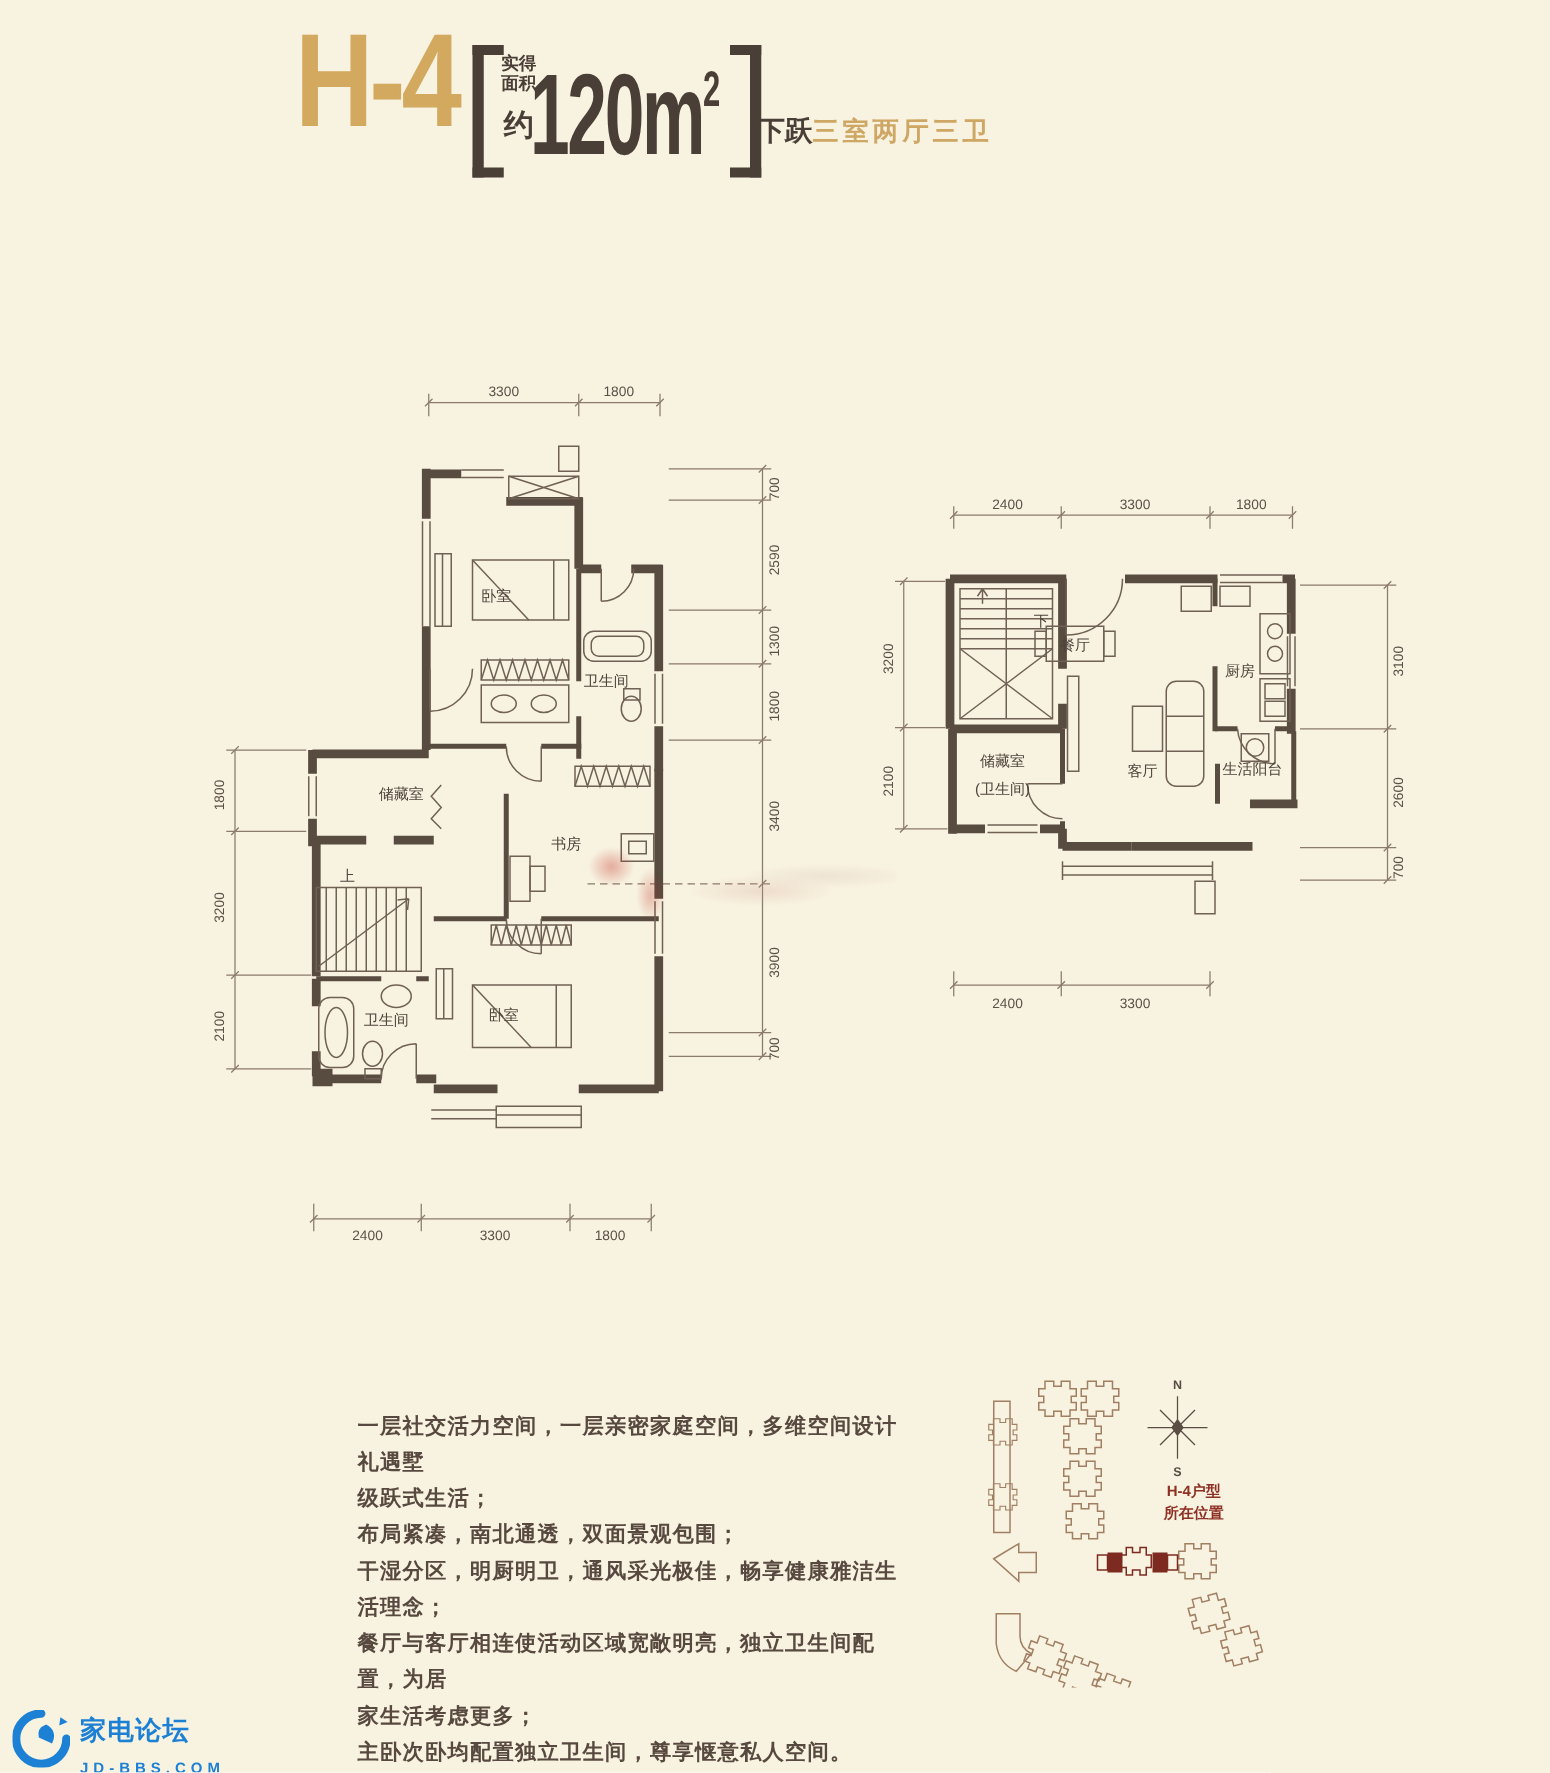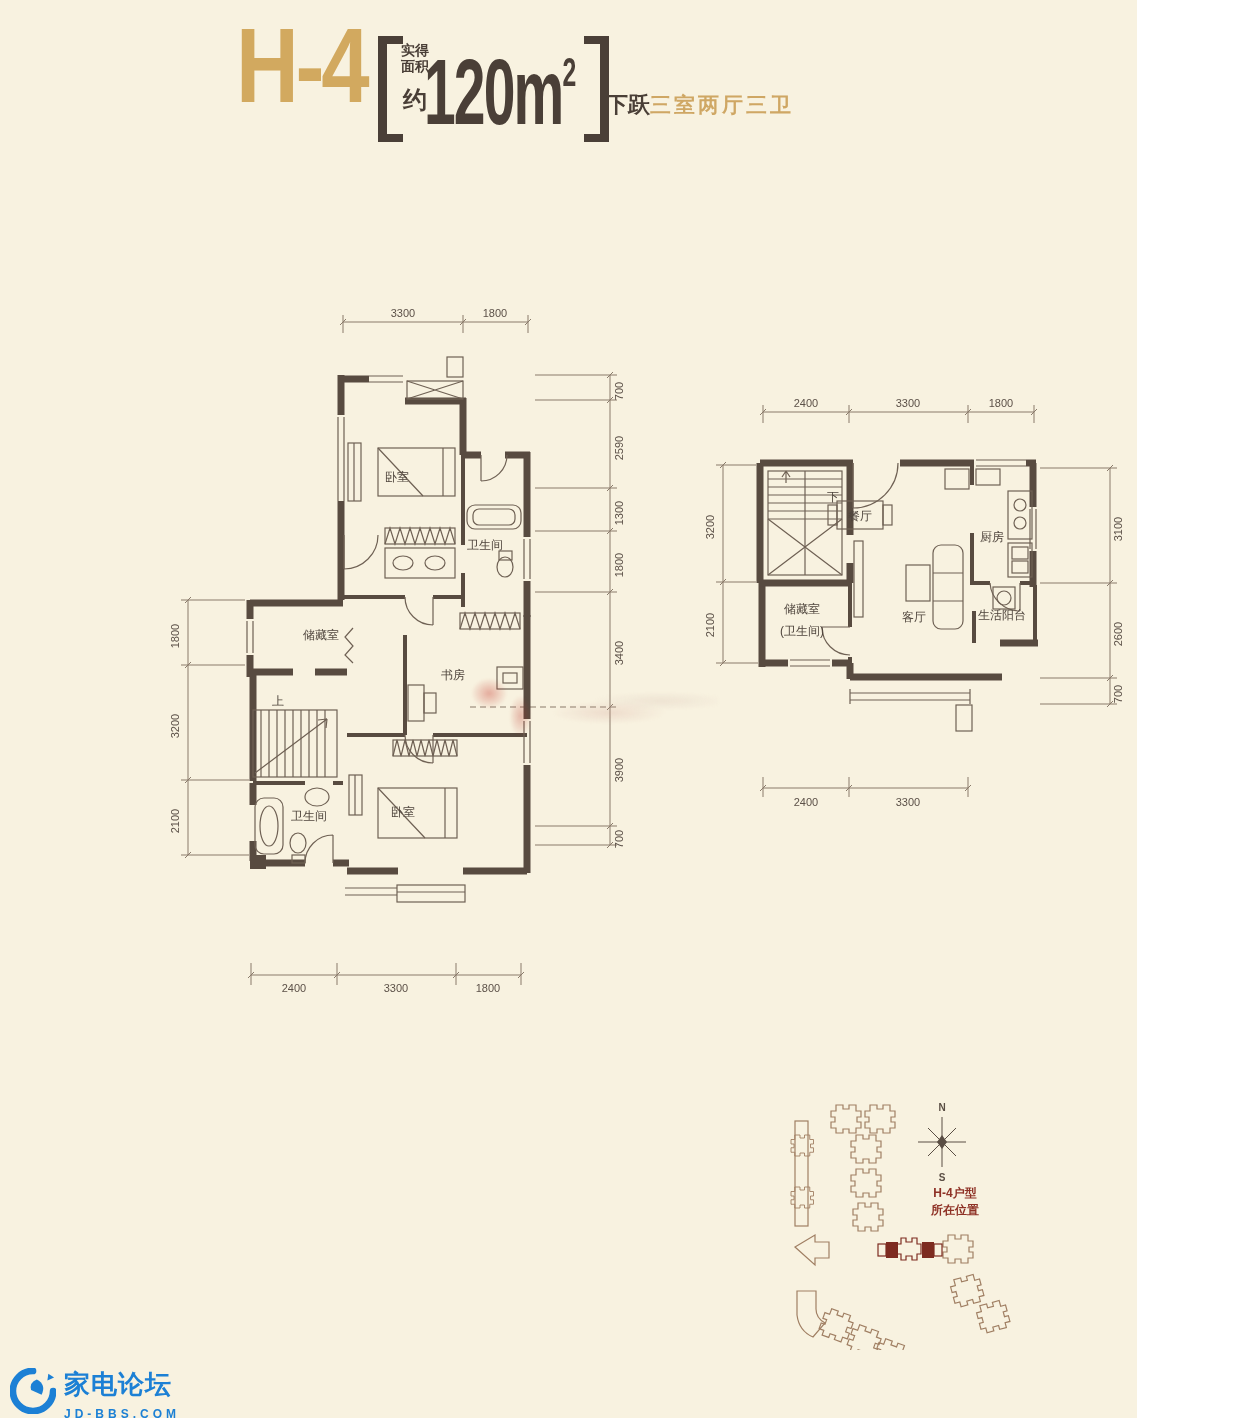--- a/index.html
+++ b/index.html
@@ -3,8 +3,8 @@
 <meta charset="utf-8">
 <style>
   html,body{margin:0;padding:0;}
-  .page{position:relative;width:1127px;height:1418px;background:#f8f2e0;overflow:hidden;
-        font-family:"Liberation Sans","DejaVu Sans",sans-serif;color:#4a3f37;padding-left:10px;}
+  .page{position:relative;width:1240px;height:1418px;background:#f8f2e0;overflow:hidden;
+        font-family:"Liberation Sans","DejaVu Sans",sans-serif;color:#4a3f37;}
   
   .t-h4{position:absolute;left:236px;top:10px;font-size:106px;font-weight:bold;color:#d2a95f;
         letter-spacing:-4px;transform:scaleX(.82);transform-origin:left top;line-height:110px;}

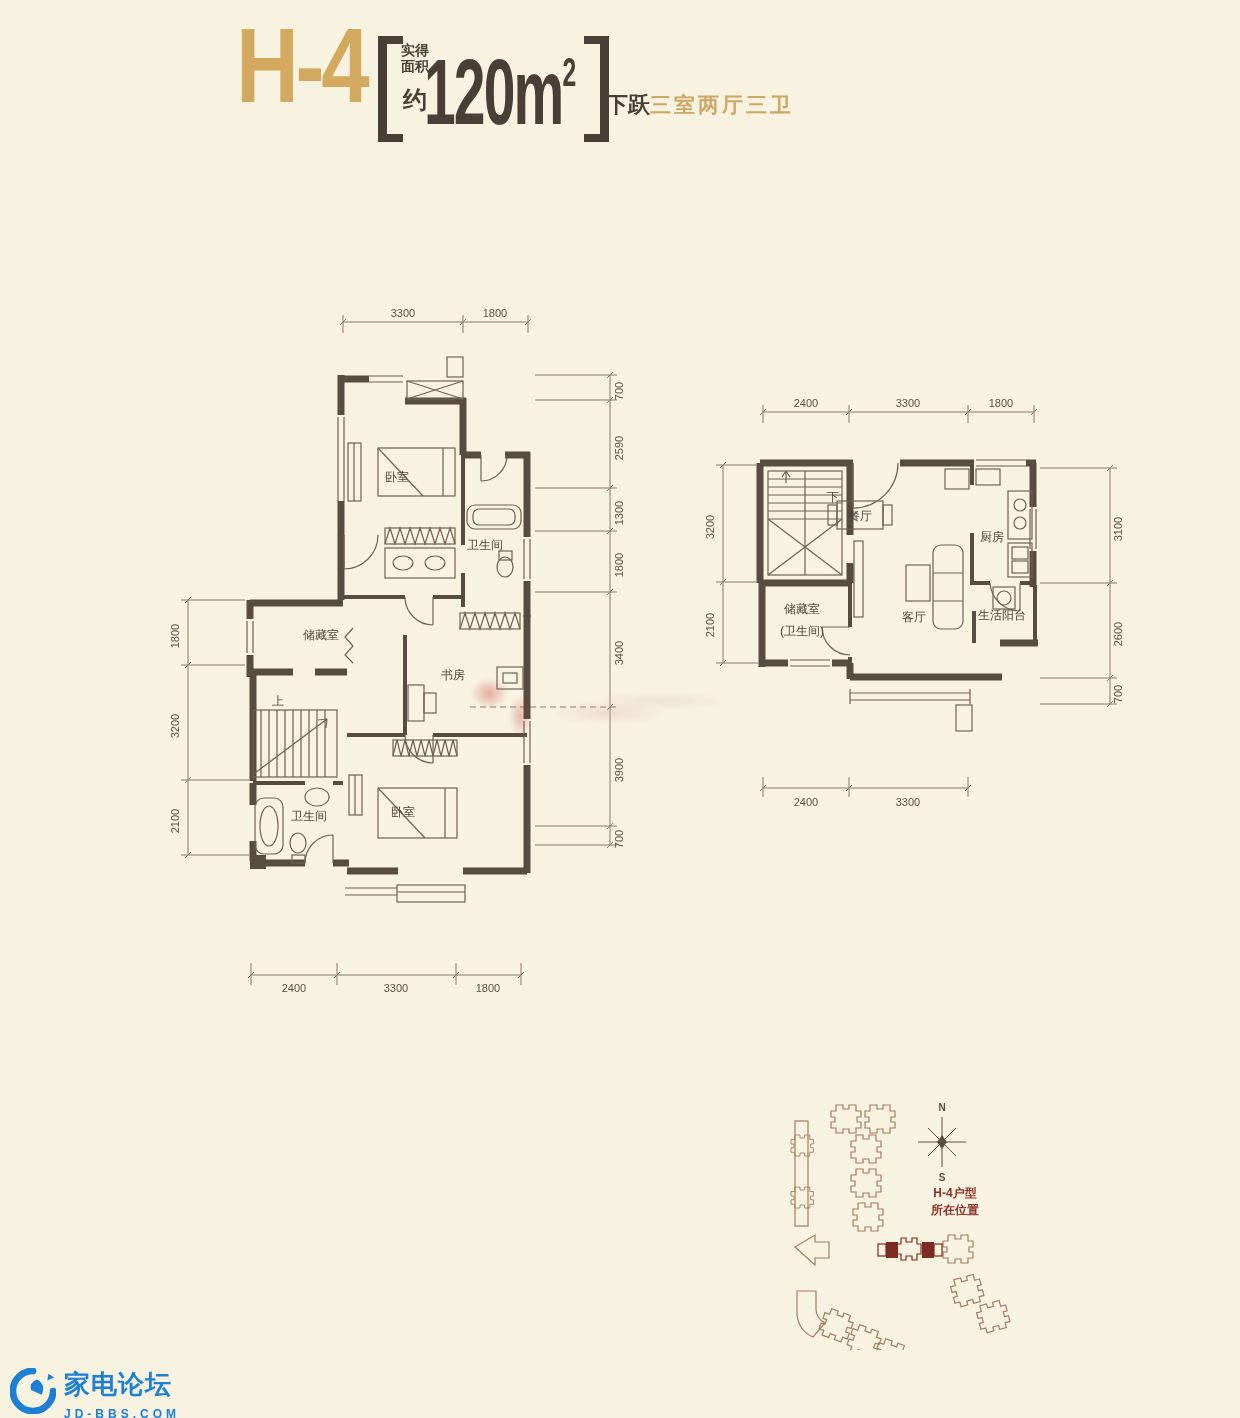--- a/index.html
+++ b/index.html
@@ -275,6 +275,15 @@
 
   <div class="smudge"></div>
 
+  <div class="desc">
+    <p>一层社交活力空间，一层亲密家庭空间，多维空间设计礼遇墅</p>
+    <p>级跃式生活；</p>
+    <p>布局紧凑，南北通透，双面景观包围；</p>
+    <p>干湿分区，明厨明卫，通风采光极佳，畅享健康雅洁生活理念；</p>
+    <p>餐厅与客厅相连使活动区域宽敞明亮，独立卫生间配置，为居</p>
+    <p>家生活考虑更多；</p>
+    <p>主卧次卧均配置独立卫生间，尊享惬意私人空间。</p>
+  </div>
 
   <svg class="plan" style="left:775px;top:1095px;" width="260" height="255" viewBox="0 0 260 255">
     <defs>

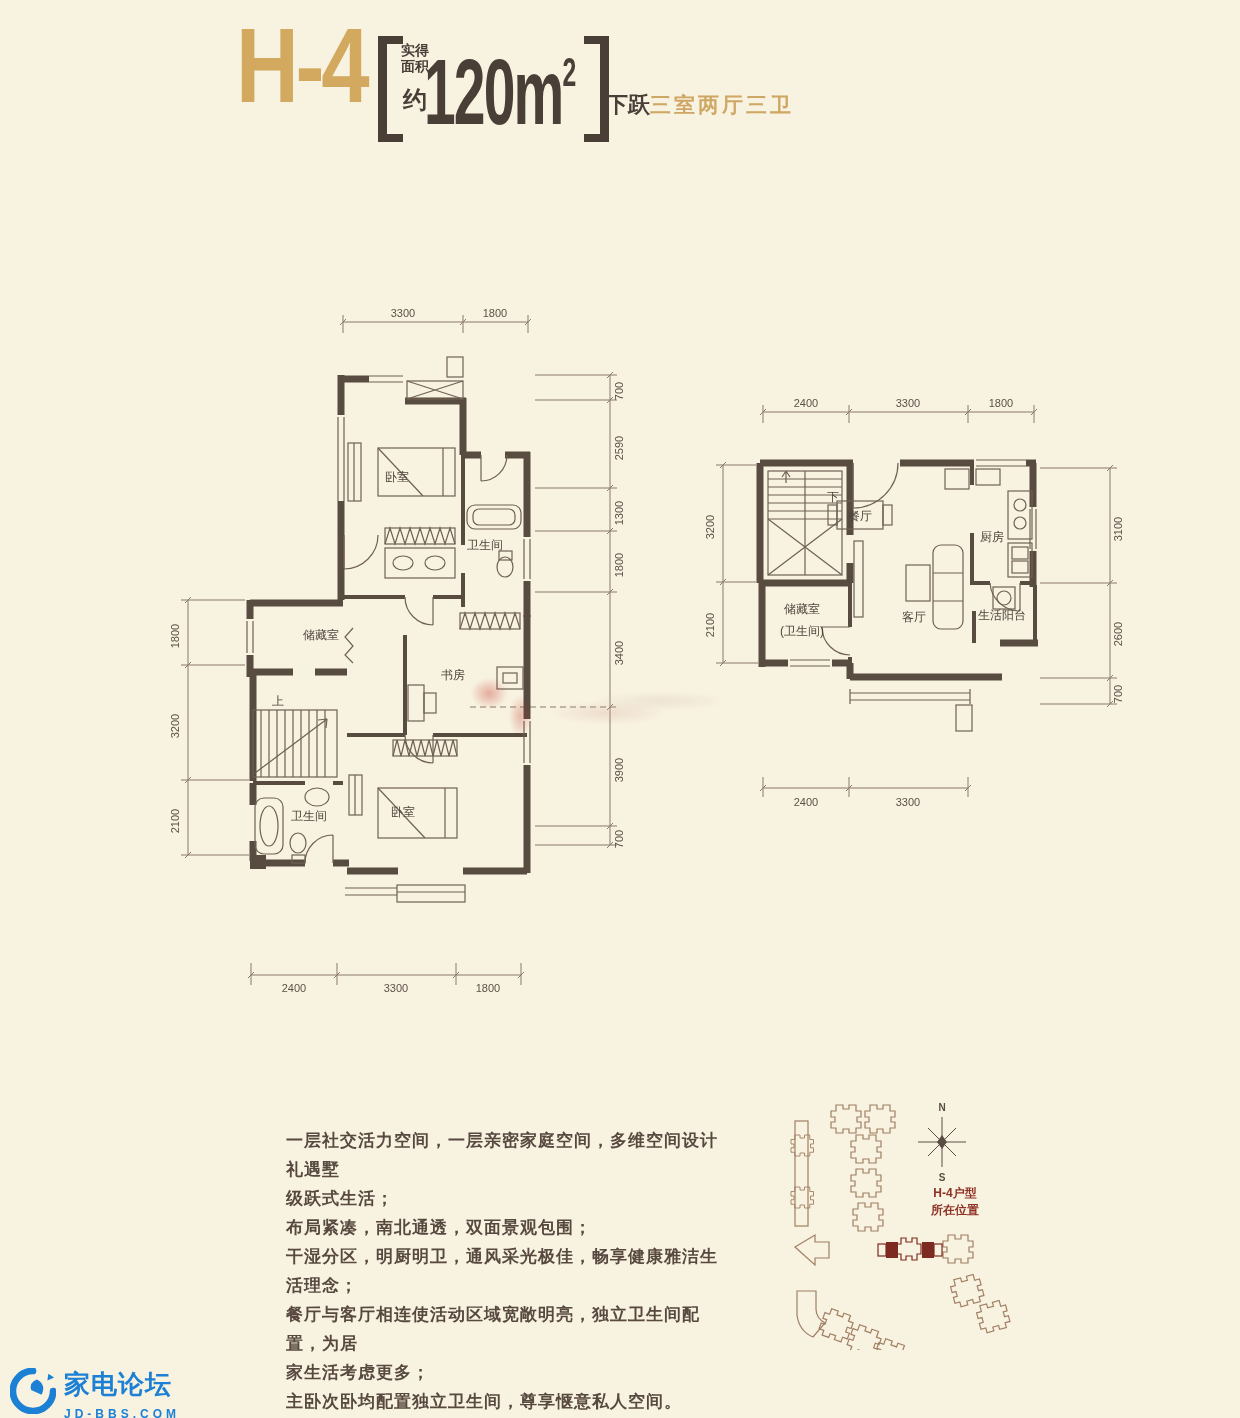--- a/index.html
+++ b/index.html
@@ -36,7 +36,7 @@
   
   .logo{position:absolute;left:10px;top:1368px;display:flex;align-items:flex-start;}
   .logo-text{margin-left:8px;}
-  .logo-brand{font-size:26px;font-weight:bold;color:#1c80d5;line-height:33px;letter-spacing:1px;}
+  .logo-brand{font-size:21px;font-weight:bold;color:#1c80d5;line-height:33px;letter-spacing:1px;}
   .logo-domain{font-size:12px;font-weight:bold;color:#1c80d5;letter-spacing:4px;margin-top:6px;}
   .disclaimer{position:absolute;left:118px;top:1468px;width:1120px;font-size:9px;color:#96907f;white-space:nowrap;overflow:hidden;}
 </style>

